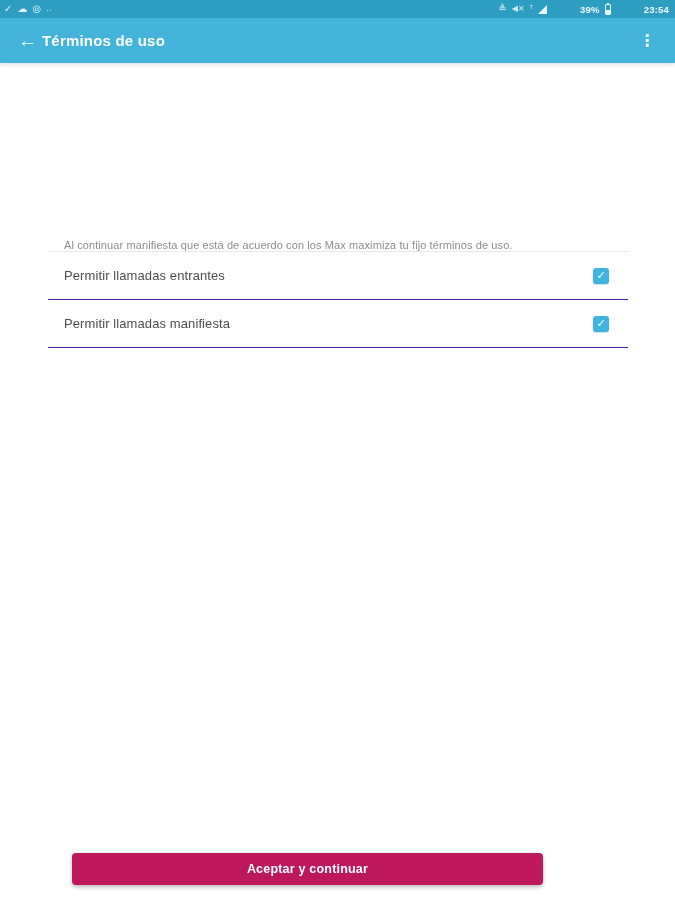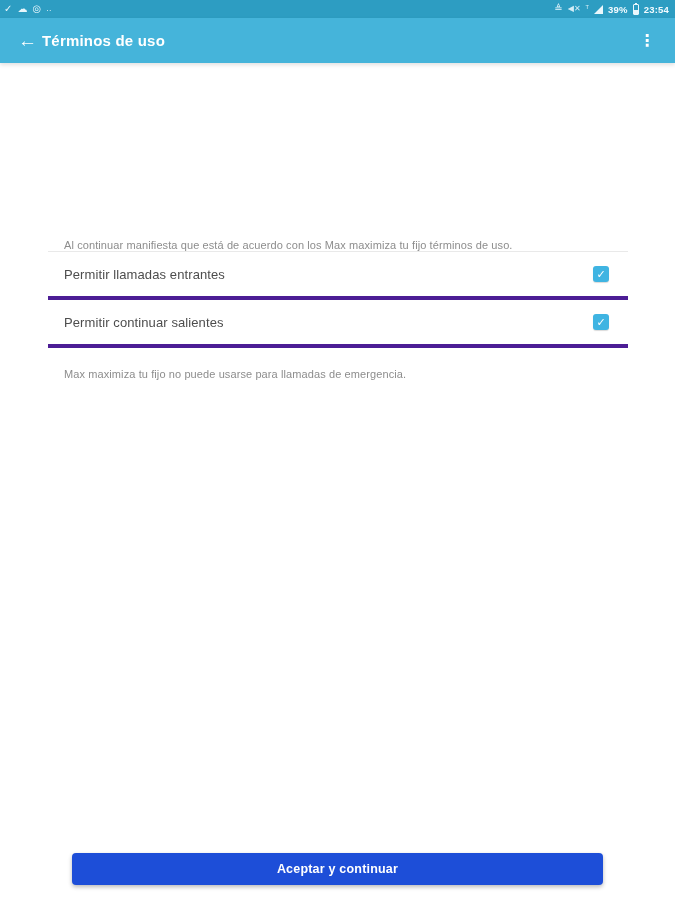--- a/index.html
+++ b/index.html
@@ -25,7 +25,7 @@
   .sb-group { display: flex; align-items: center; gap: 5px; }
   .sb-icon { font-size: 10px; line-height: 1; opacity: 0.95; }
   .sb-small { font-size: 8px; opacity: 0.85; }
-  .sb-time, .sb-batt-pct { font-size: 9.5px; font-weight: bold; letter-spacing: 0.2px; }
+  .sb-time, .sb-batt-pct { font-size: 9.5px; font-weight: bold; letter-spacing: 0.2px; margin-left: 28px; }
   .signal-tri {
     width: 0; height: 0;
     border-left: 9px solid transparent;

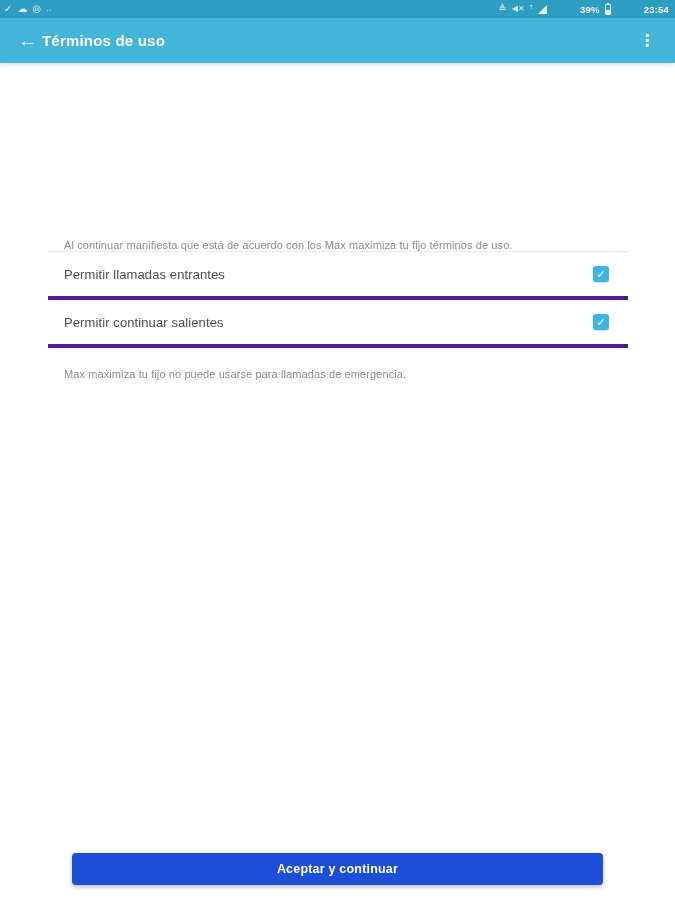--- a/index.html
+++ b/index.html
@@ -101,7 +101,7 @@
     display: flex;
     align-items: center;
     justify-content: space-between;
-    border-bottom: 4px solid #4c1d95;
+    border-bottom: 1px solid #4c1d95;
     padding-left: 16px;
     cursor: pointer;
     text-align: right;

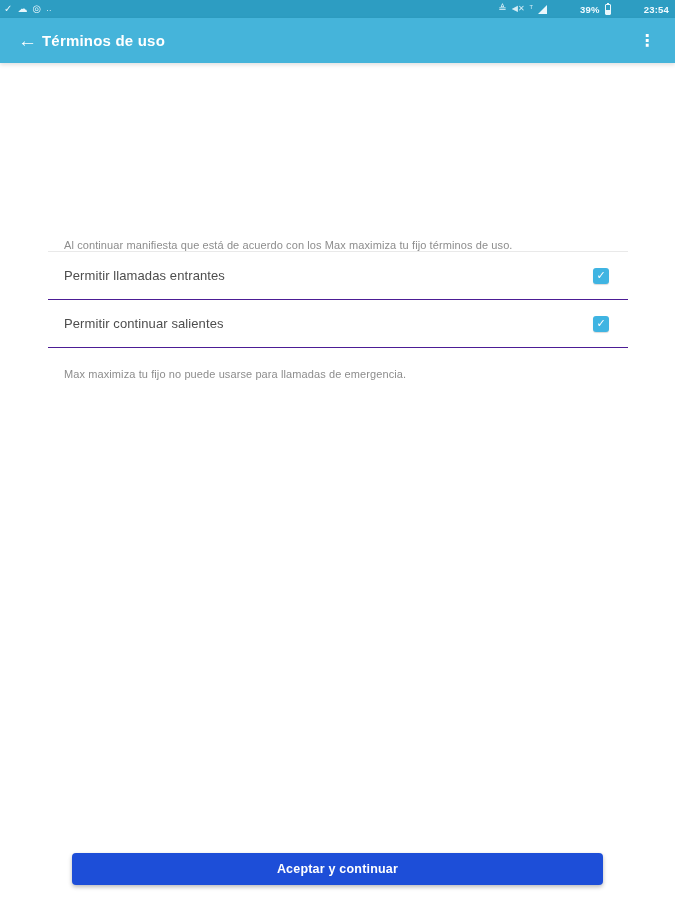--- a/index.html
+++ b/index.html
@@ -187,7 +187,7 @@
       <span class="checkbox">✓</span>
     </div>
     <div class="list-row">
-      <span class="row-label">Permitir continuar salientes</span>
+      <span class="row-label">Permitir llamadas manifiesta</span>
       <span class="checkbox">✓</span>
     </div>
   </div>

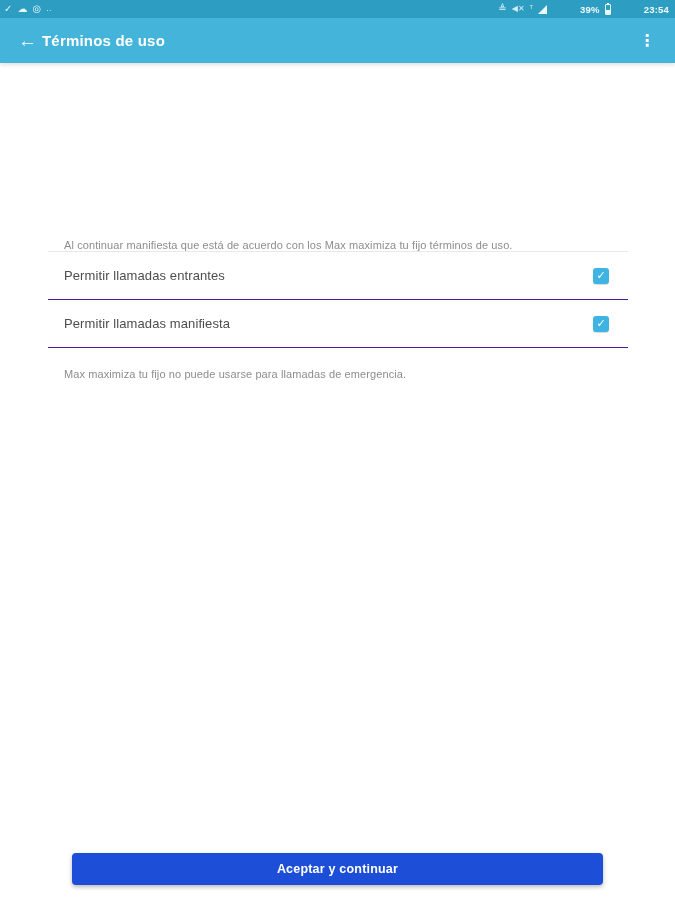--- a/index.html
+++ b/index.html
@@ -192,7 +192,6 @@
     </div>
   </div>
 
-  <p class="note-text">Max maximiza tu fijo no puede usarse para llamadas de emergencia.</p>
 </div>
 
 <button class="primary-button">Aceptar y continuar</button>

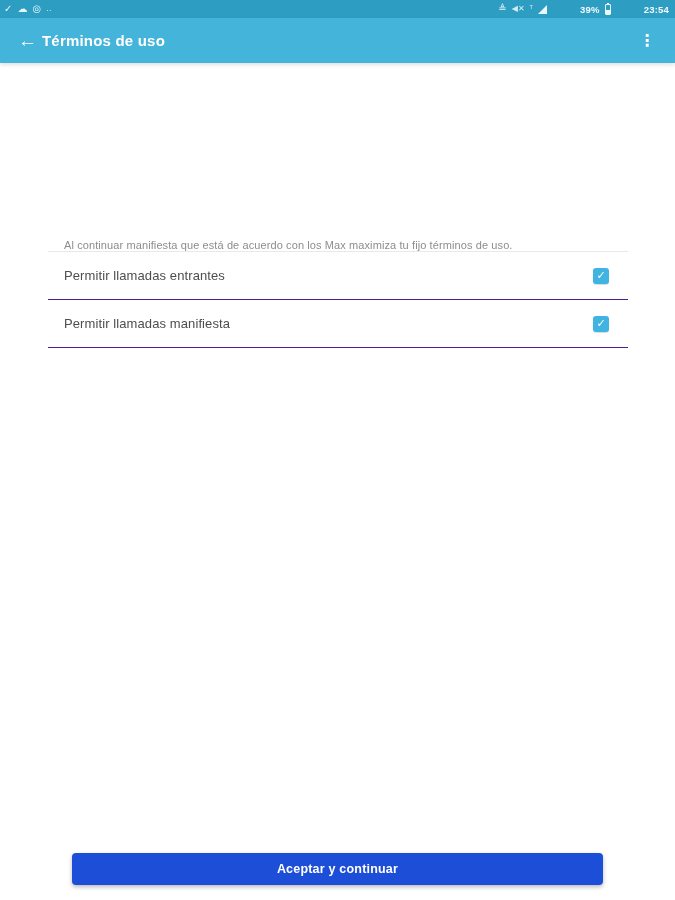--- a/index.html
+++ b/index.html
@@ -137,9 +137,9 @@
     position: absolute;
     left: 72px;
     top: 853px;
-    width: 531px;
+    width: 471px;
     height: 32px;
-    background: #1d4ed8;
+    background: #be185d;
     border: none;
     border-radius: 4px;
     color: #ffffff;

